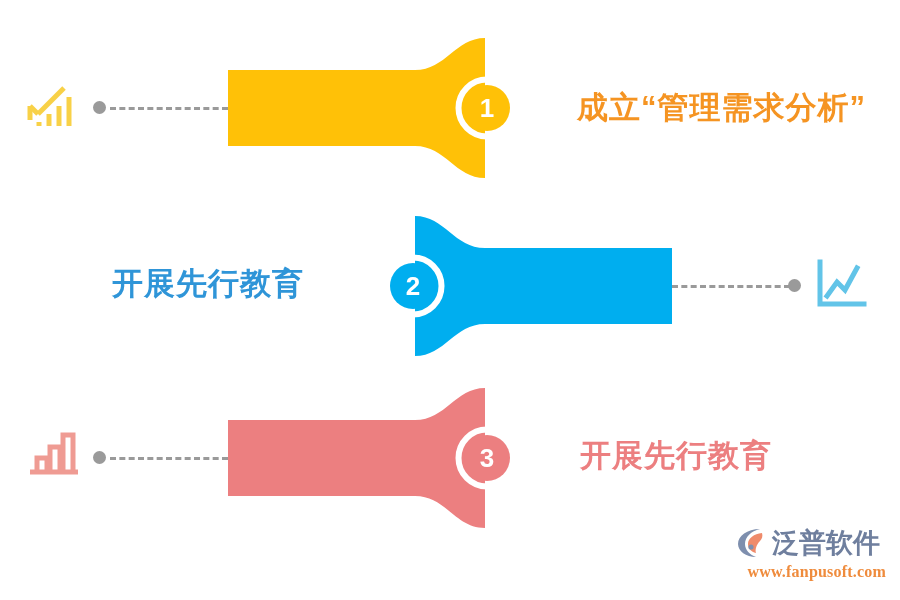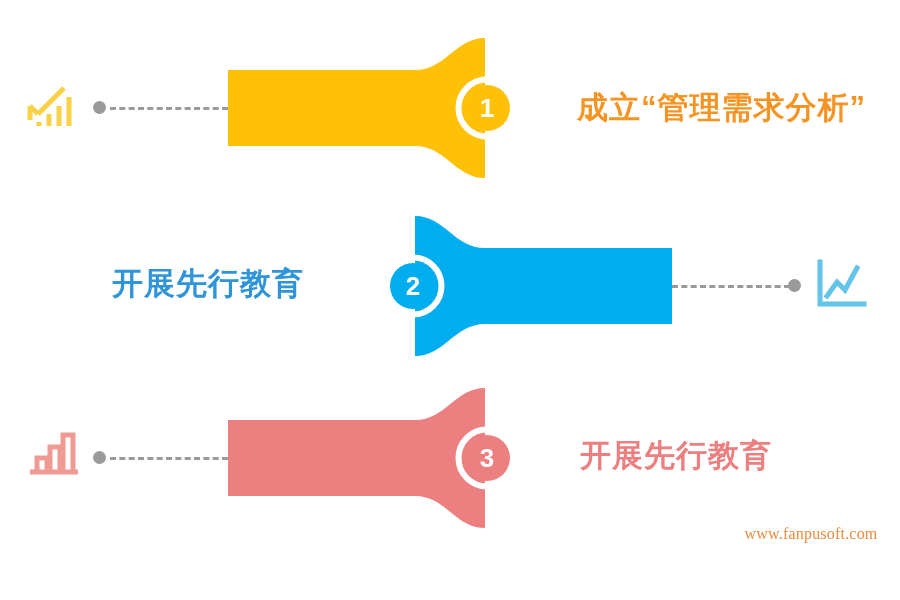--- a/index.html
+++ b/index.html
@@ -225,6 +225,16 @@
   </div>
 
   <div class="brand">
+    <div class="brand-row">
+      <div class="brand-mark">
+        <svg viewBox="0 0 34 34" width="34" height="34" aria-hidden="true">
+          <path d="M24 3 C11 3 2 10 2 18 C2 25 10 31 20 31 C14 29 9 24 9 18 C9 11 15 5 24 3 Z" fill="#7e8fae"></path>
+          <path d="M26 7 C18 8 12 12 12 18 C12 22 15 26 20 27 C19 24 20 19 24 15 C26 13 27 10 26 7 Z" fill="#ef8b6b"></path>
+          <circle cx="15" cy="21" r="2.6" fill="#7e8fae"></circle>
+        </svg>
+      </div>
+      <div class="brand-name">泛普软件</div>
+    </div>
     <div class="brand-url">www.fanpusoft.com</div>
   </div>
 

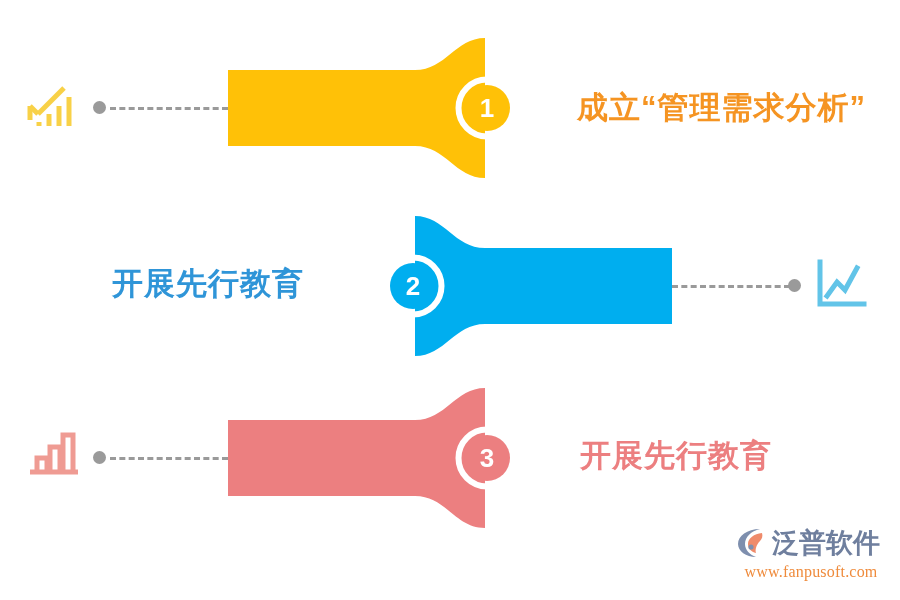--- a/index.html
+++ b/index.html
@@ -101,10 +101,10 @@
   }
   .brand-url {
     font-size: 16px;
-    font-weight: normal;
+    font-weight: bold;
     color: #ef8b3c;
     letter-spacing: 0.2px;
-    text-align: center;
+    text-align: right;
     line-height: 1;
     margin-top: 2px;
     font-family: "Liberation Serif", "DejaVu Serif", serif;

